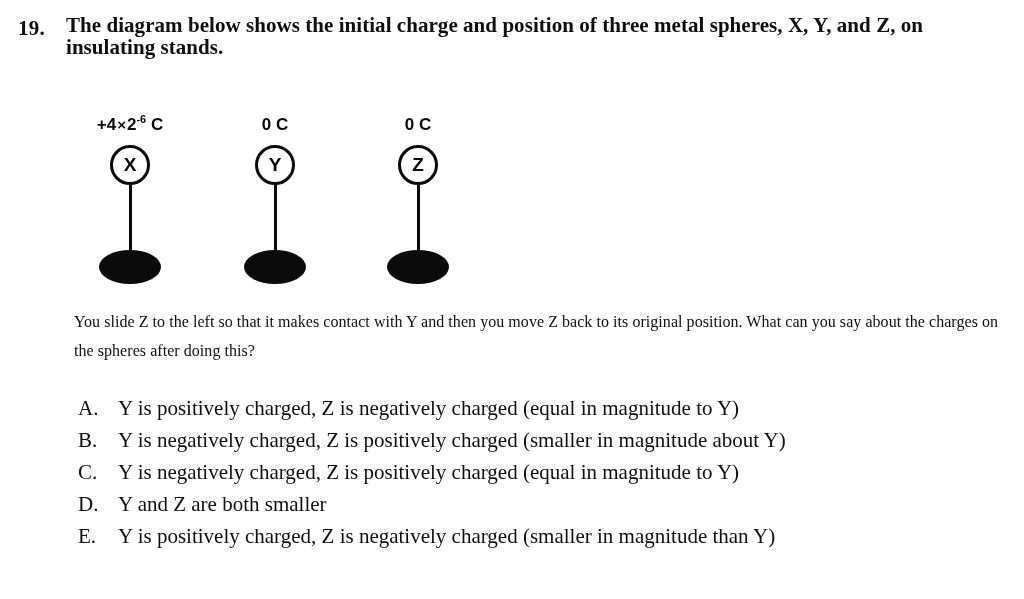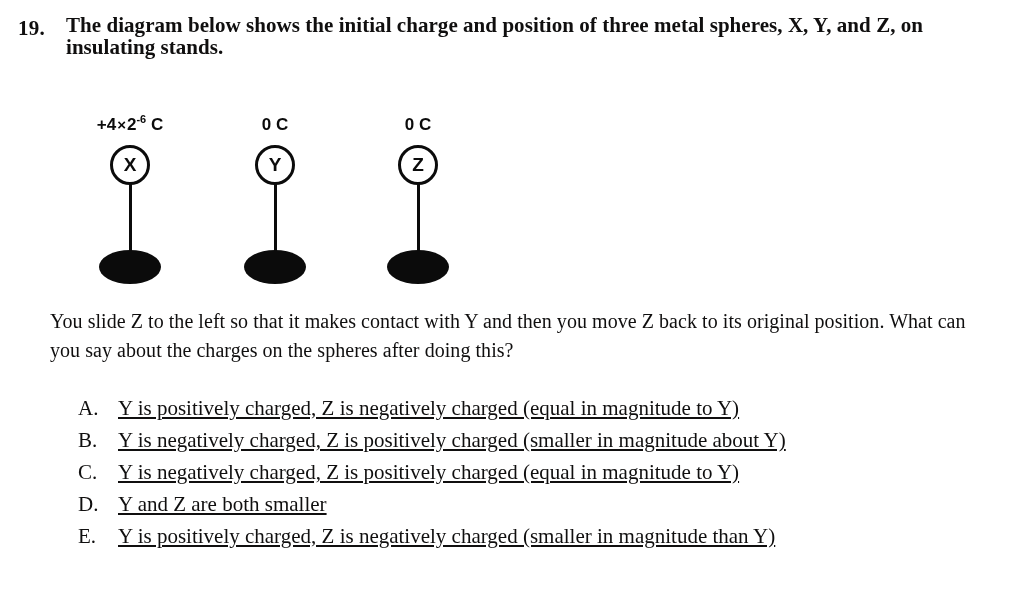--- a/index.html
+++ b/index.html
@@ -139,10 +139,10 @@
   
   .followup {
     position: absolute;
-    left: 50px;
+    left: 74px;
     top: 307px;
     width: 930px;
-    font-size: 20px;
+    font-size: 16px;
     line-height: 29px;
     letter-spacing: 0.05px;
   }

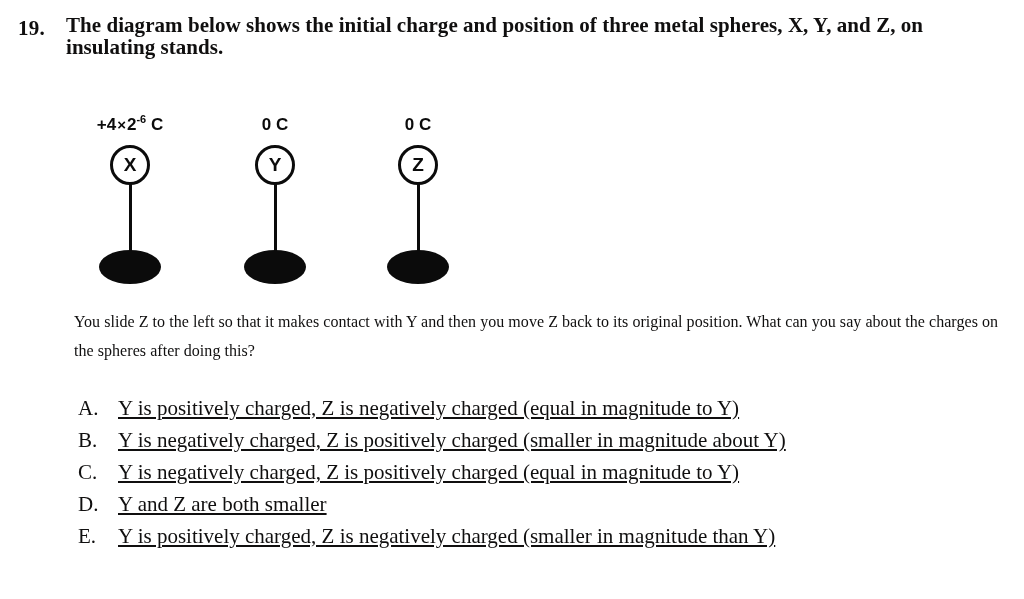--- a/index.html
+++ b/index.html
@@ -167,7 +167,6 @@
   .choice-text {
     flex: 1 1 auto;
     white-space: nowrap;
-    text-decoration: underline;
   }
 </style>
 </head>

